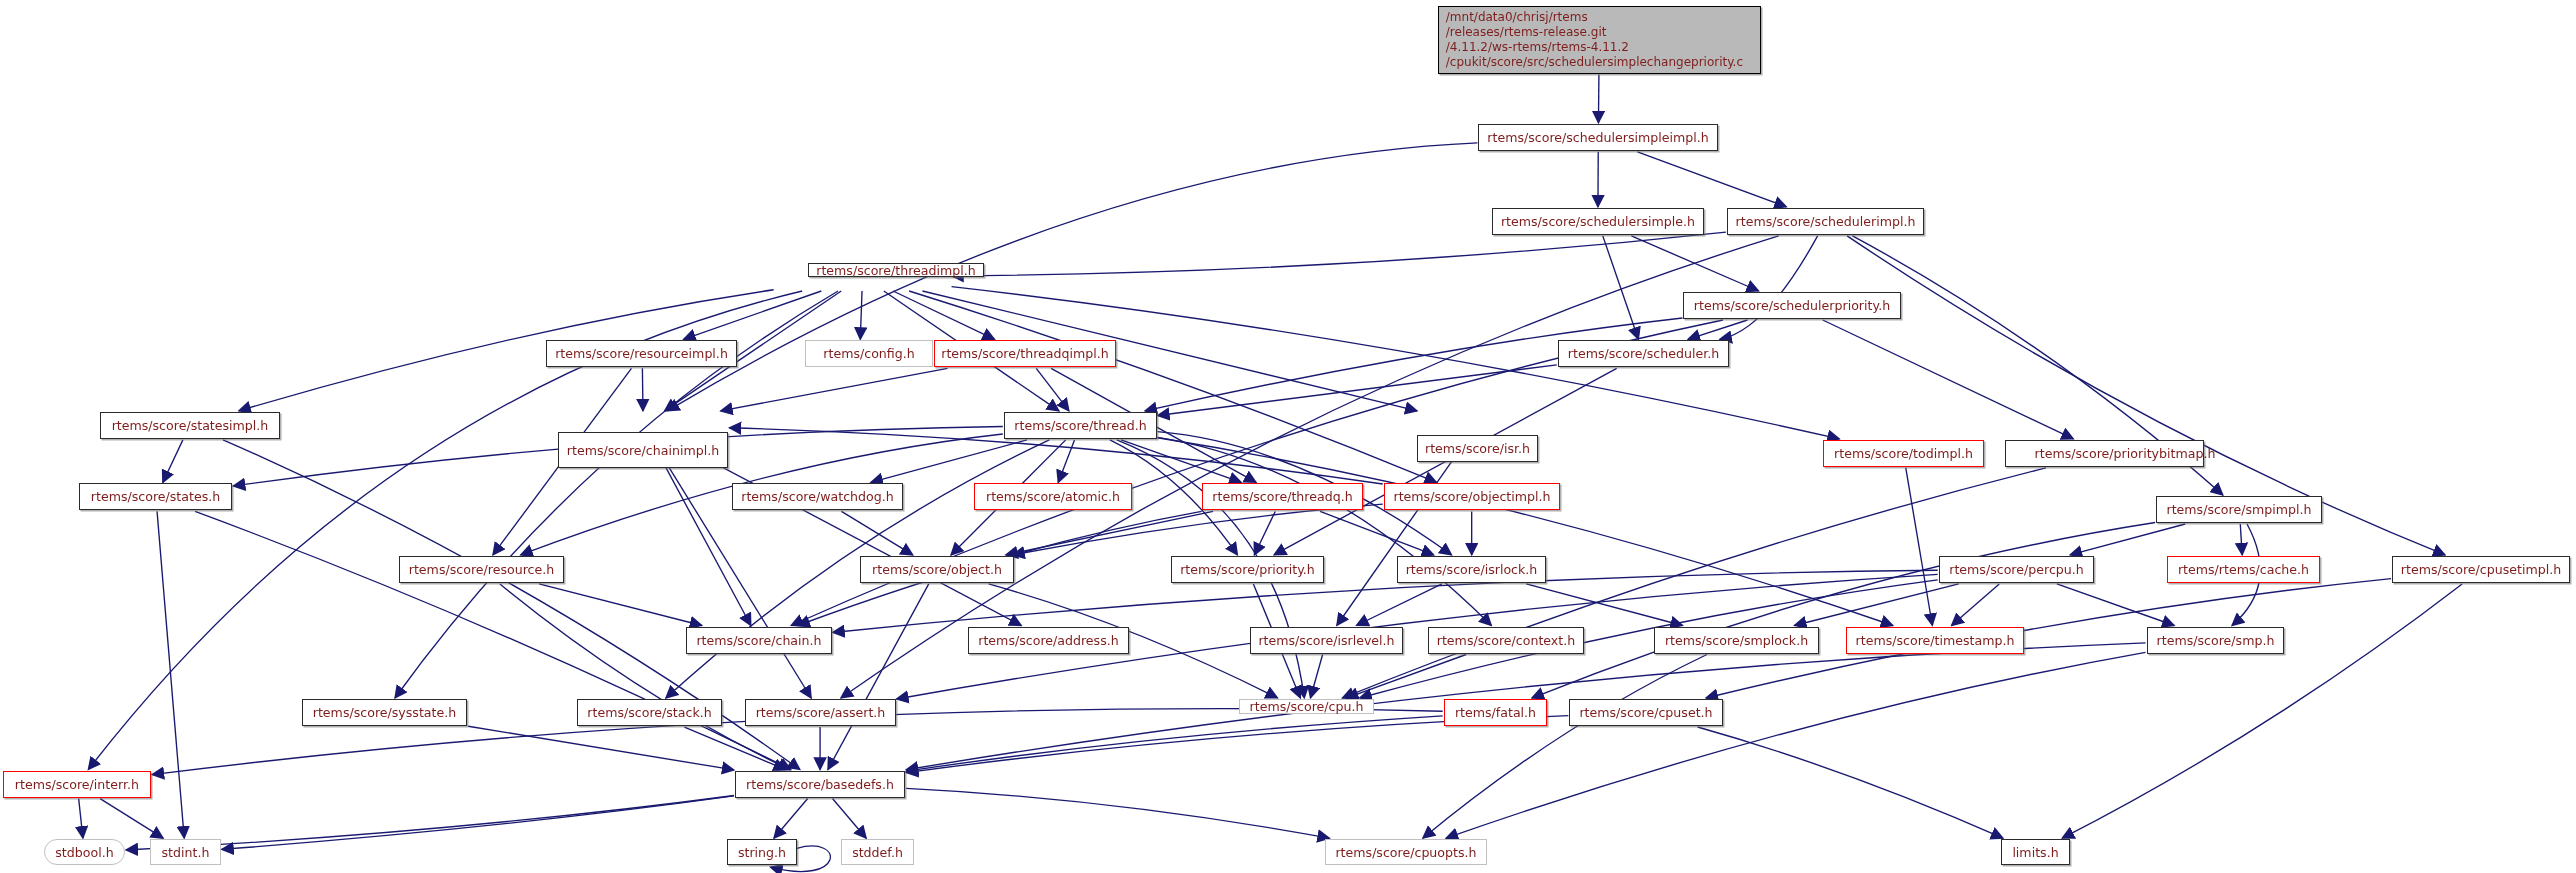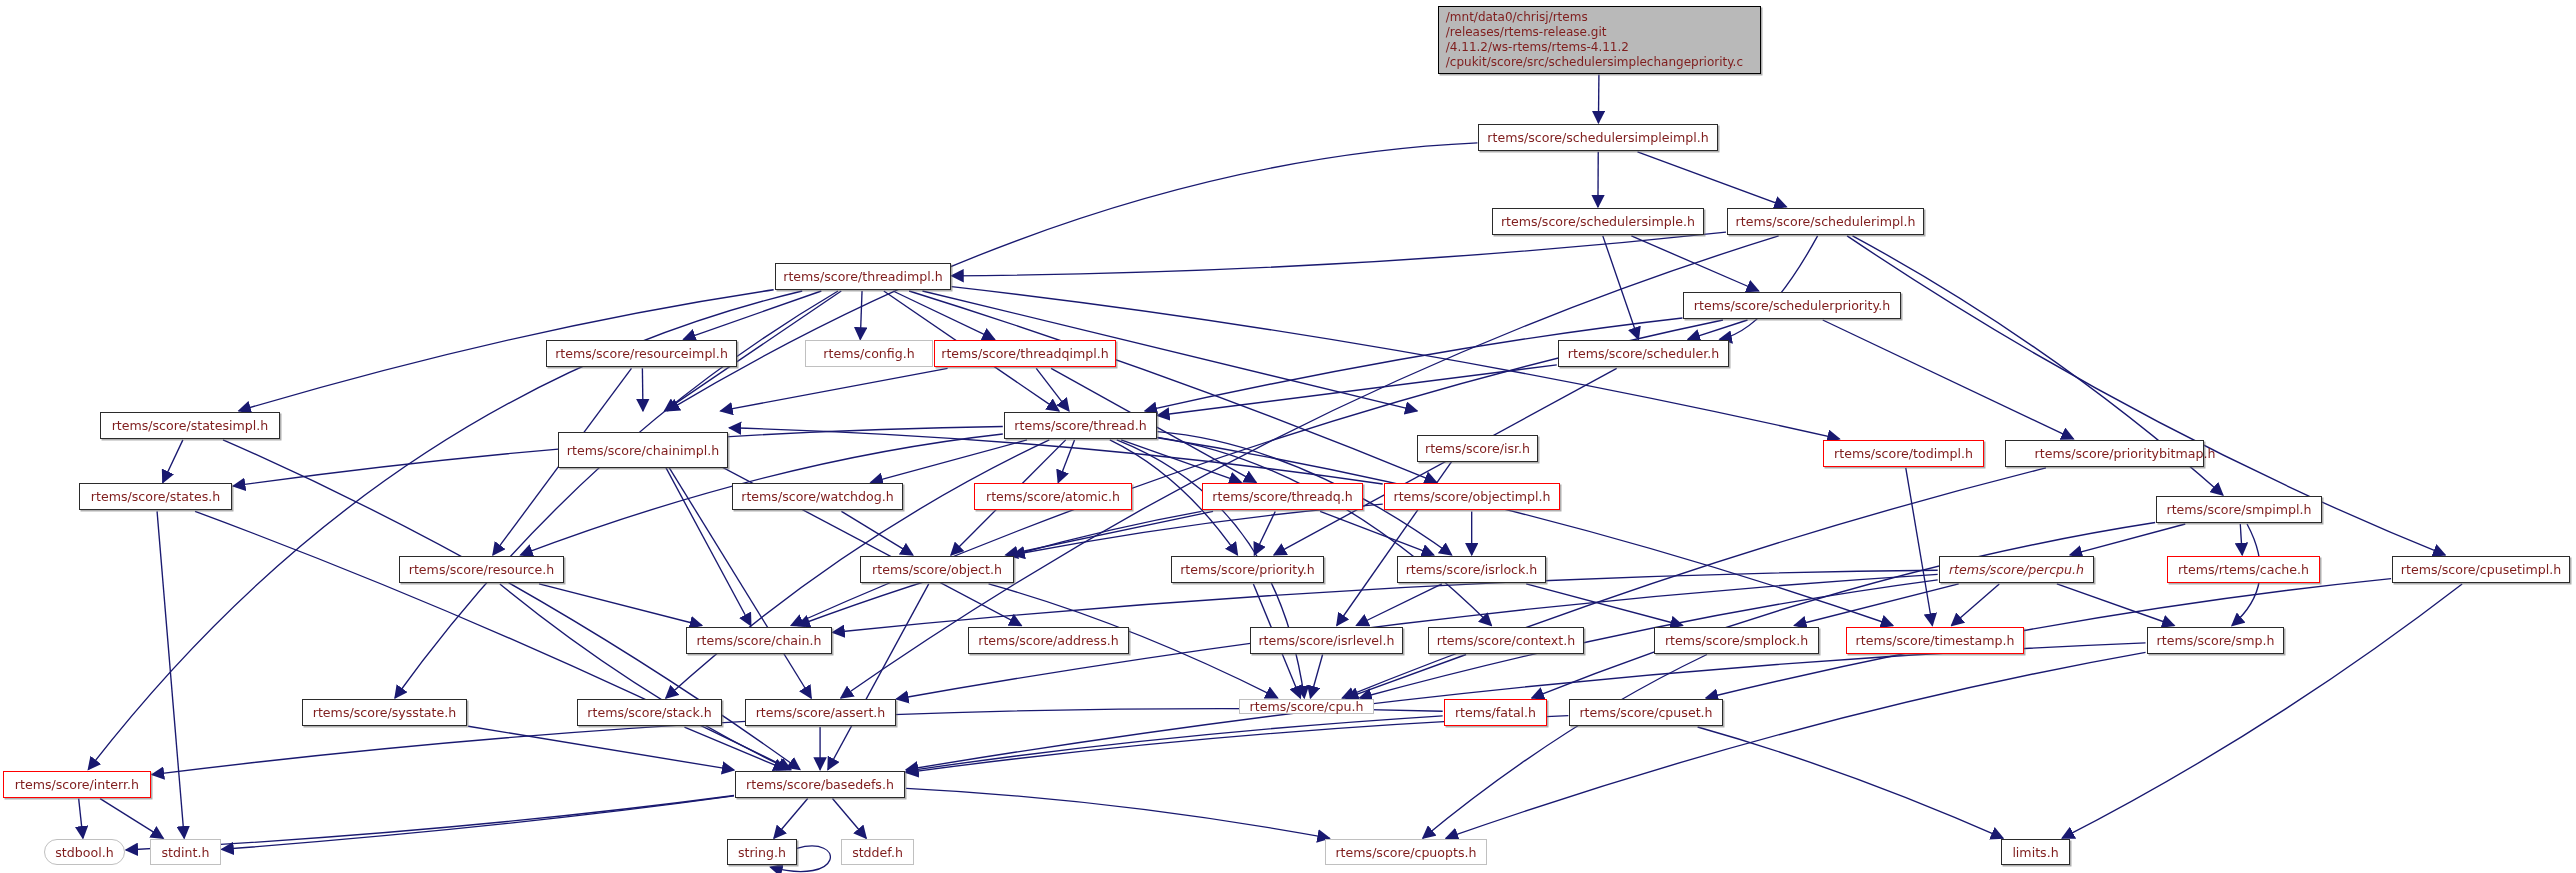--- a/index.html
+++ b/index.html
@@ -162,7 +162,7 @@
     <div class="node" style="left: 1727px; top: 208px; width: 197px; height: 27px;">
       <span>rtems/score/schedulerimpl.h</span>
     </div>
-    <div class="node" style="left: 775px; top: 263px; width: 176px; height: 27px;">
+    <div class="node" style="left: 808px; top: 263px; width: 176px; height: 14px;">
       <span>rtems/score/threadimpl.h</span>
     </div>
     <div class="node" style="left: 1683px; top: 292px; width: 218px; height: 27px;">

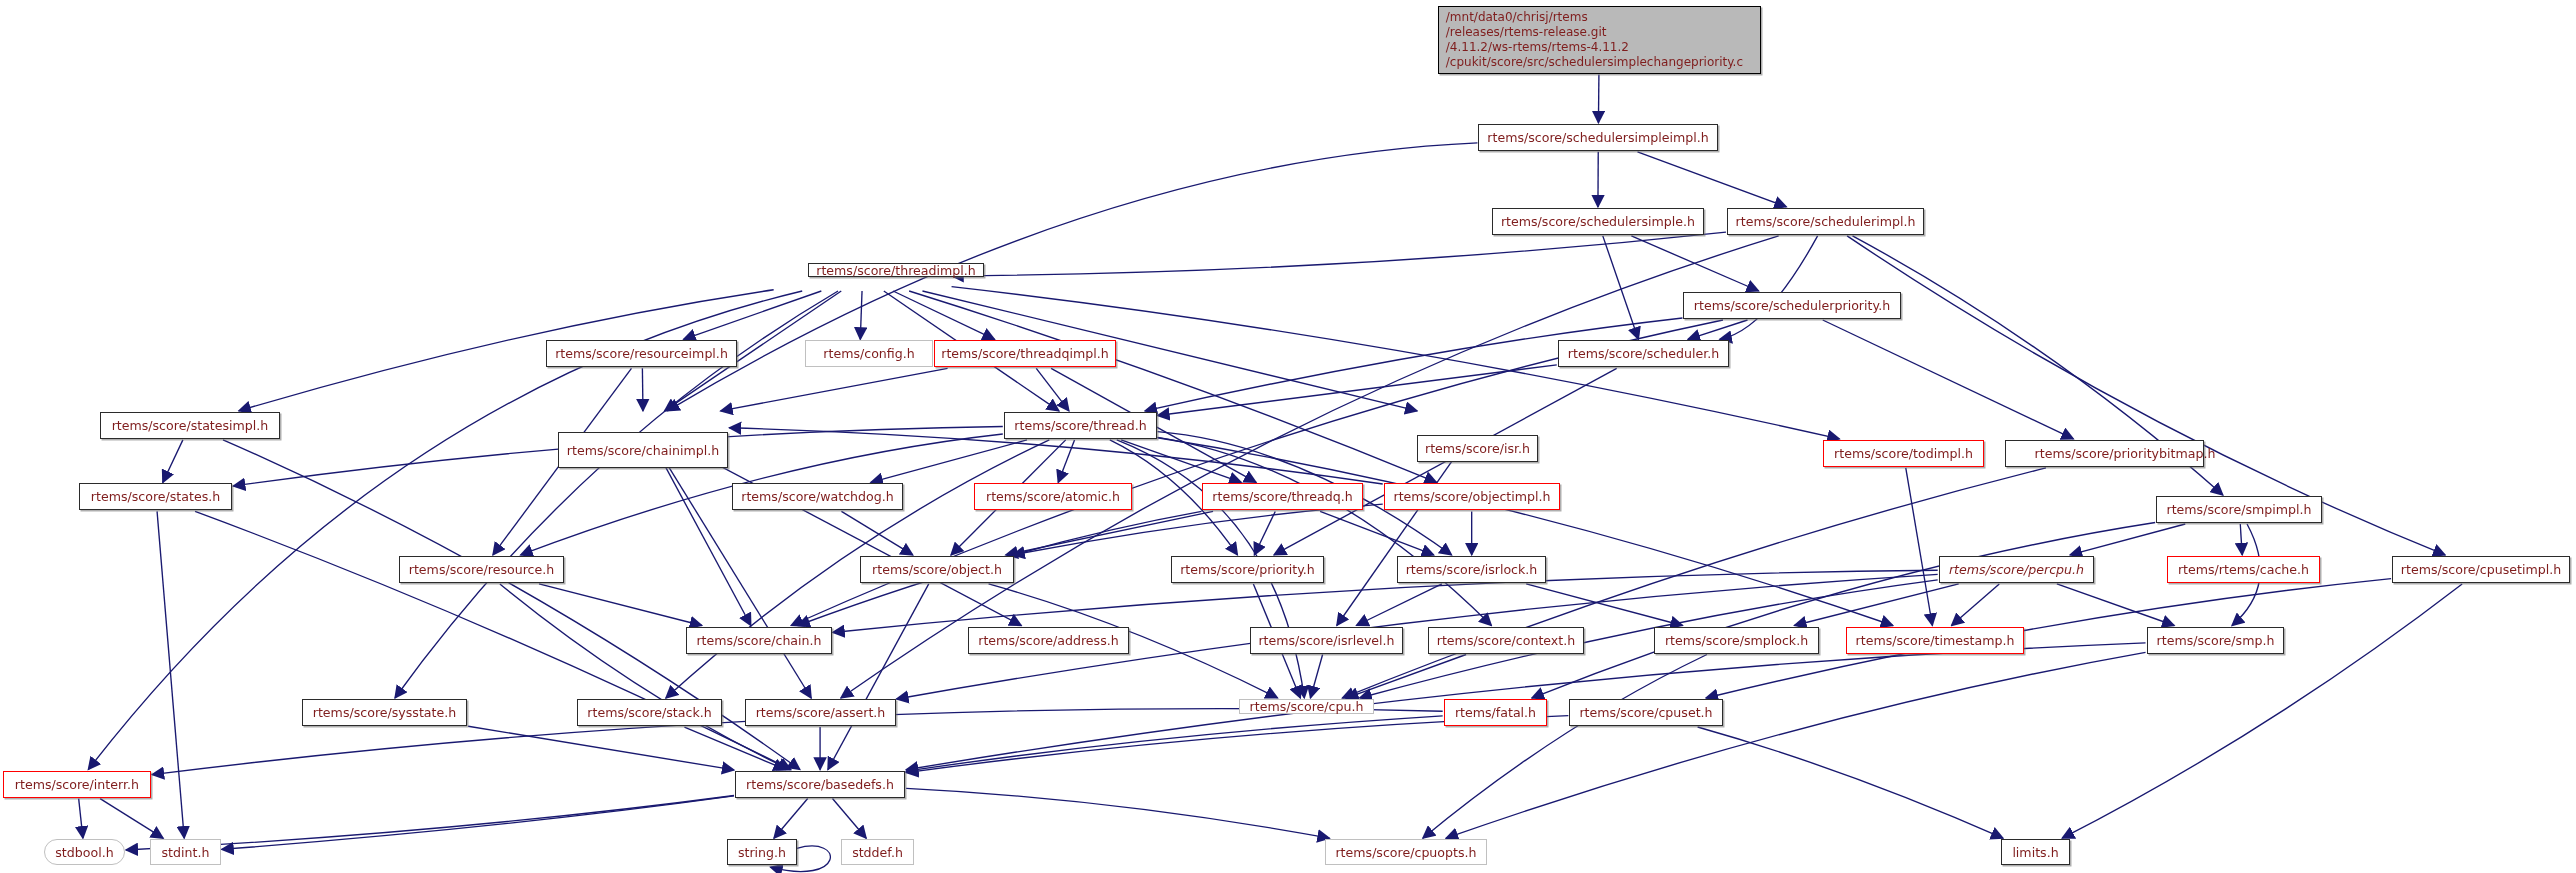--- a/index.html
+++ b/index.html
@@ -228,7 +228,7 @@
     <div class="node" style="left: 1397px; top: 556px; width: 149px; height: 27px;">
       <span>rtems/score/isrlock.h</span>
     </div>
-    <div class="node" style="left: 1939px; top: 556px; width: 155px; height: 27px; font-style: italic;">
+    <div class="node" style="left: 1939px; top: 556px; width: 155px; height: 27px;">
       <span>rtems/score/percpu.h</span>
     </div>
     <div class="node red" style="left: 2167px; top: 556px; width: 153px; height: 27px;">

